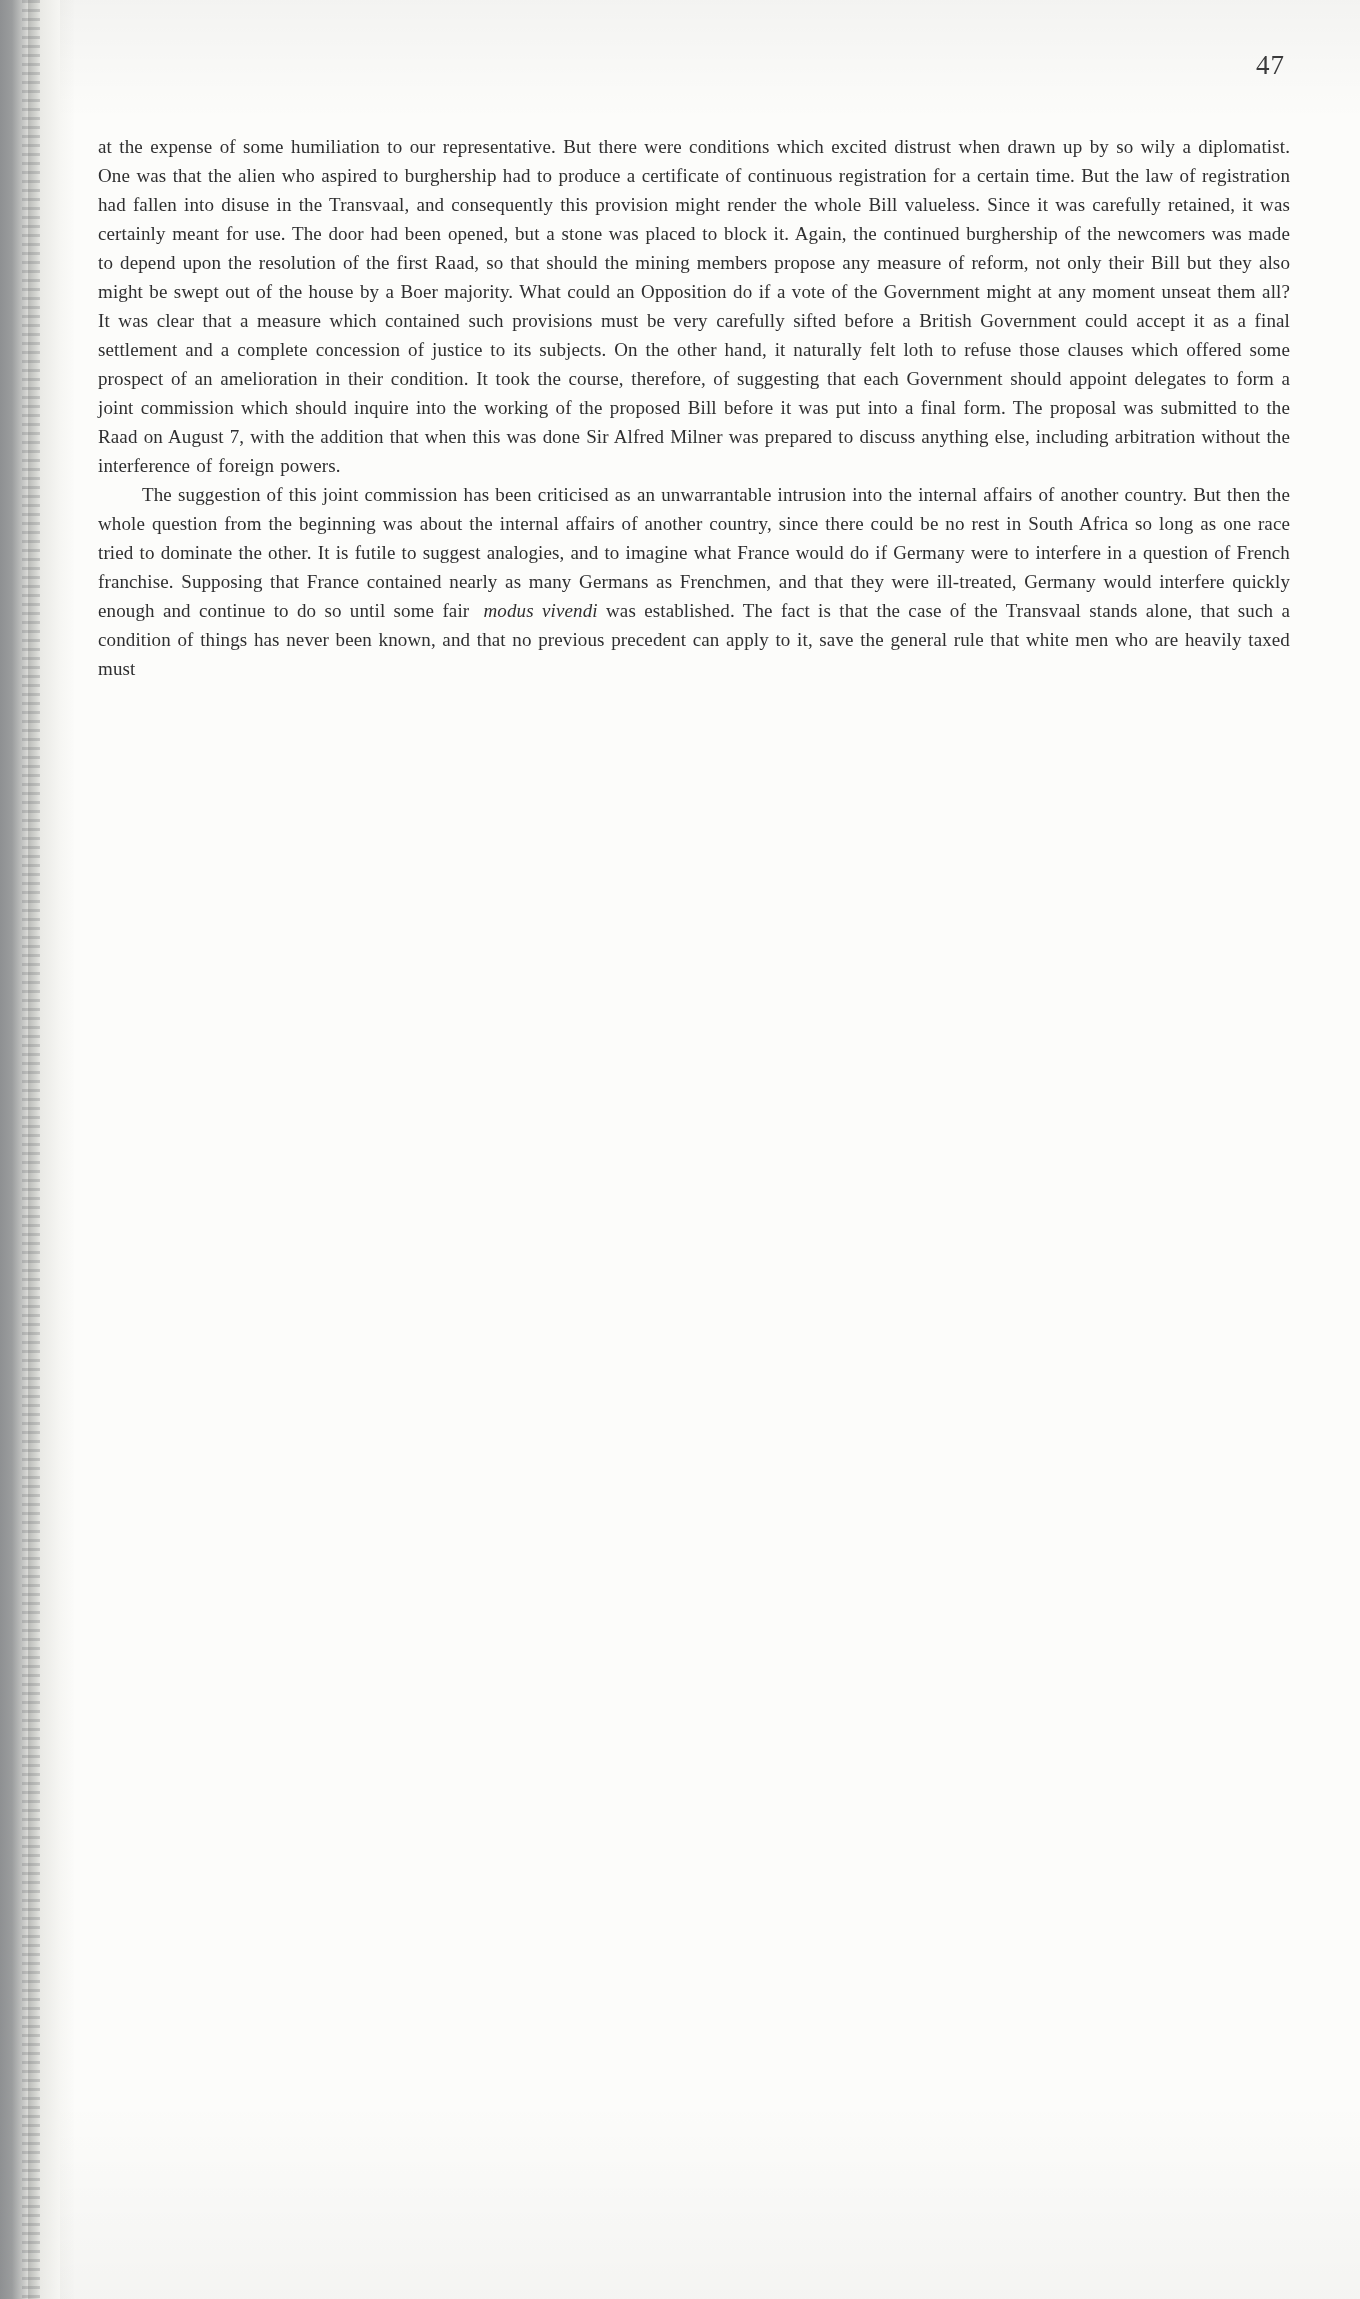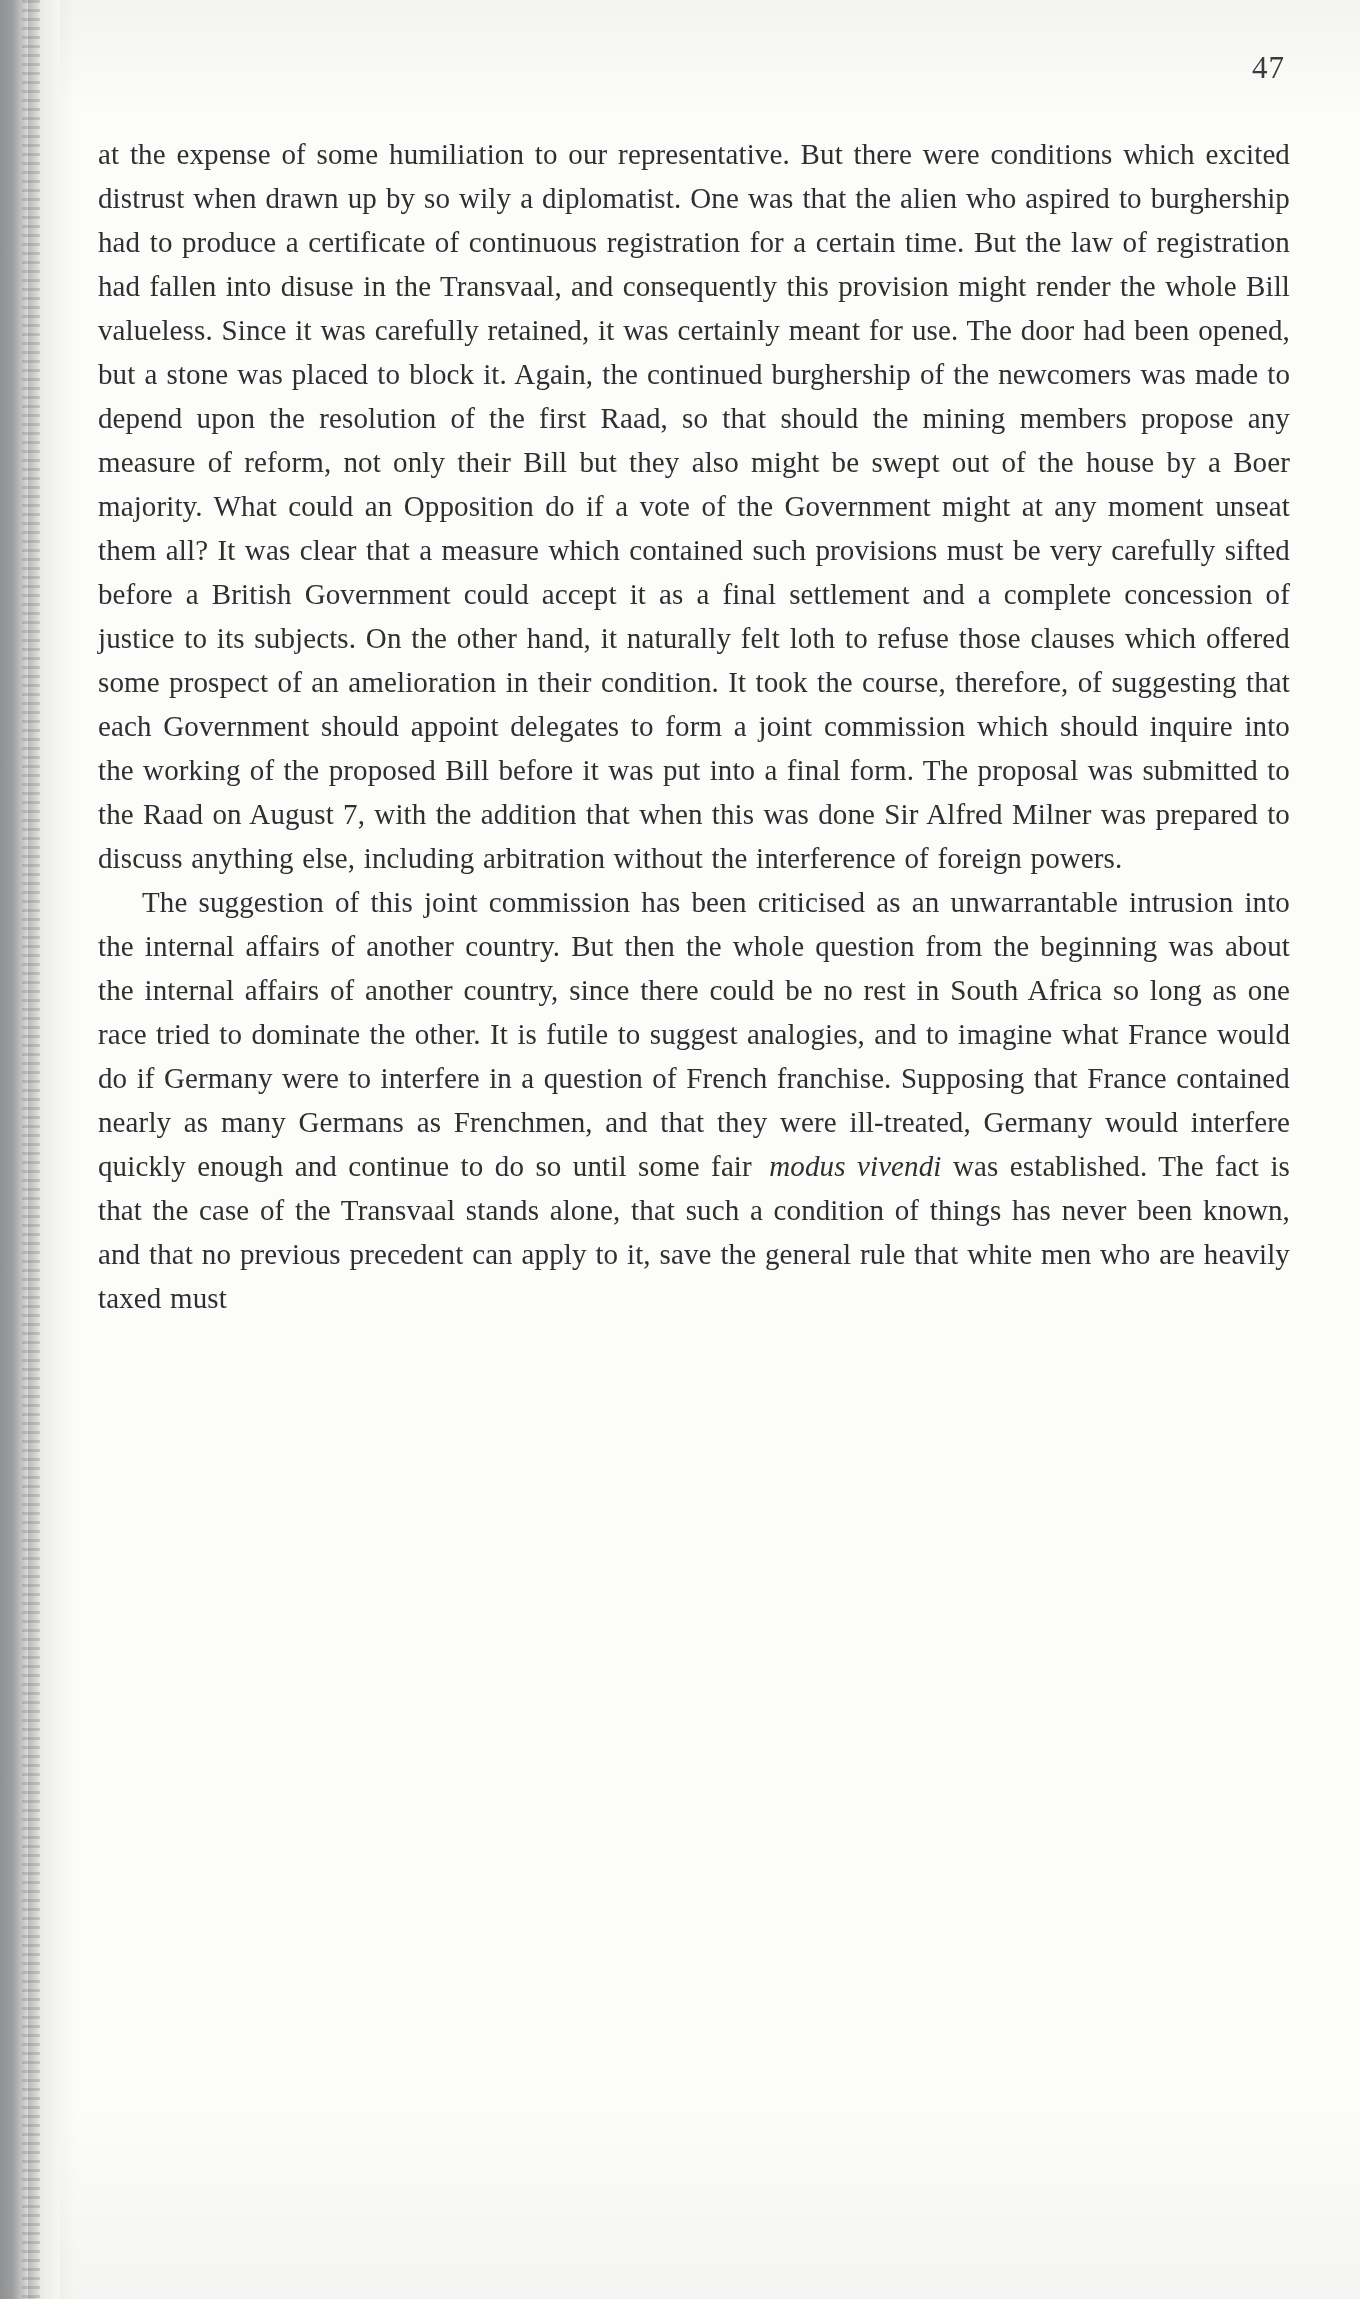--- a/index.html
+++ b/index.html
@@ -92,7 +92,7 @@
     position: absolute;
     right: 0;
     top: 2px;
-    font-size: 31px;
+    font-size: 27px;
     color: #3a3a3b;
     letter-spacing: 1px;
   }

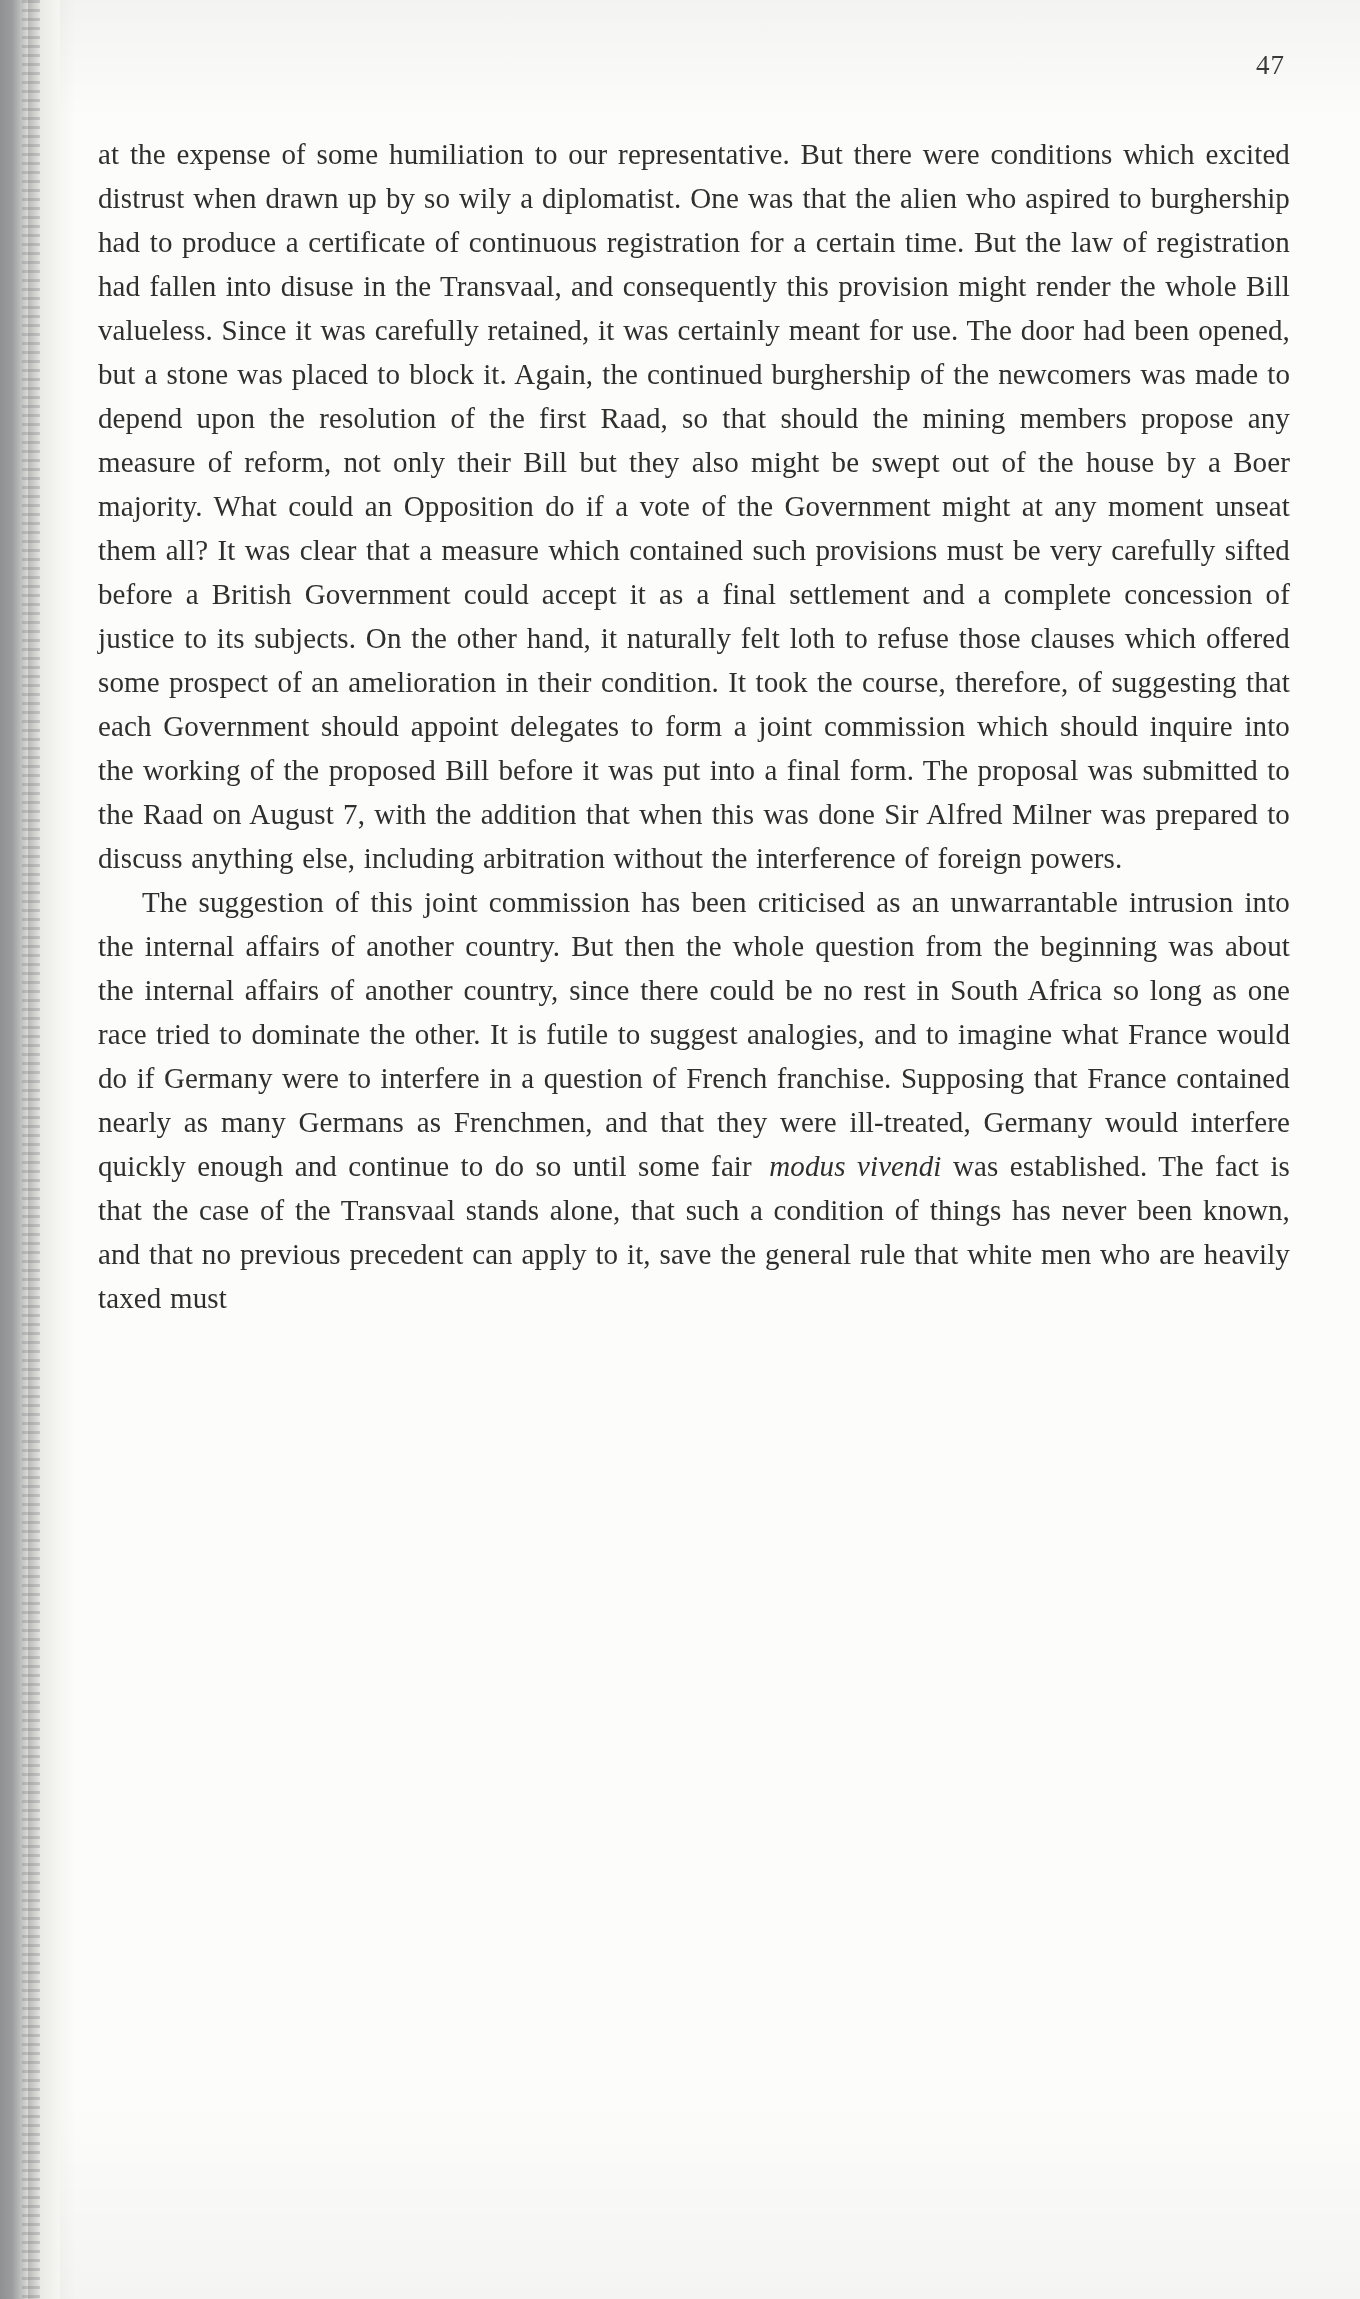--- a/index.html
+++ b/index.html
@@ -106,8 +106,8 @@
   }
   .para {
     margin: 0;
-    font-size: 29px;
-    line-height: 44px;
+    font-size: 19px;
+    line-height: 29px;
     text-align: justify;
     text-align-last: left;
     color: #2f2f30;

